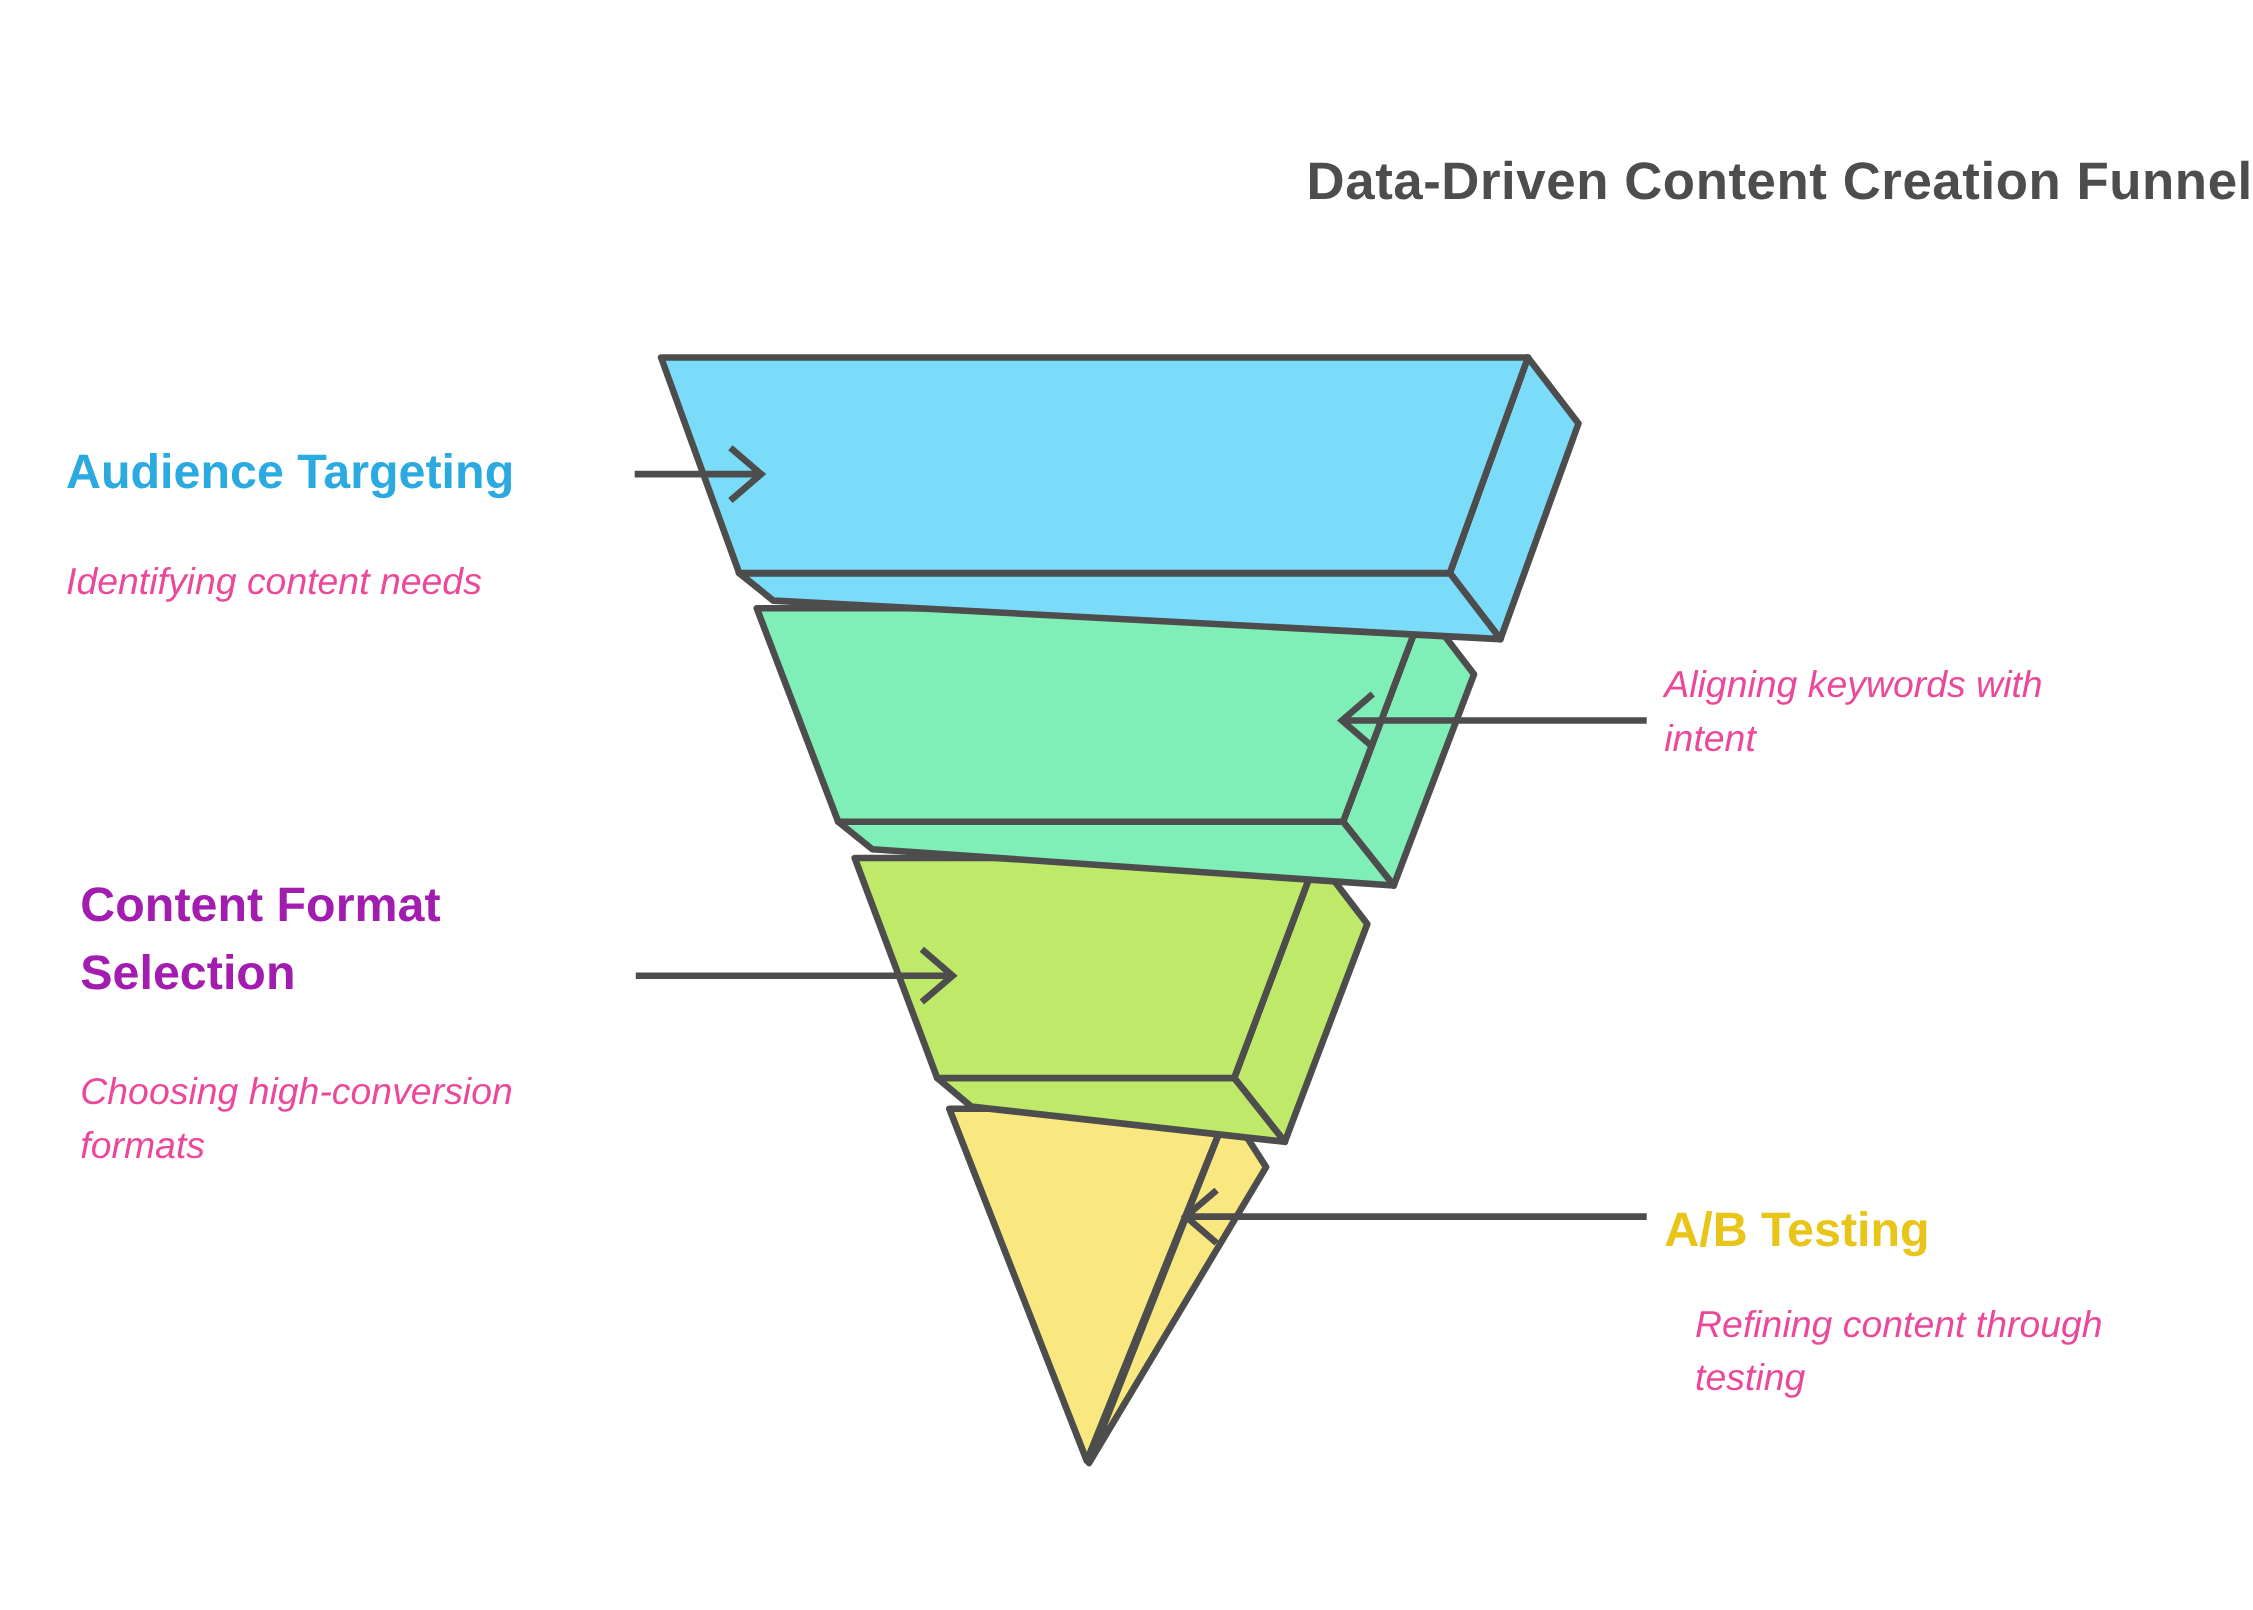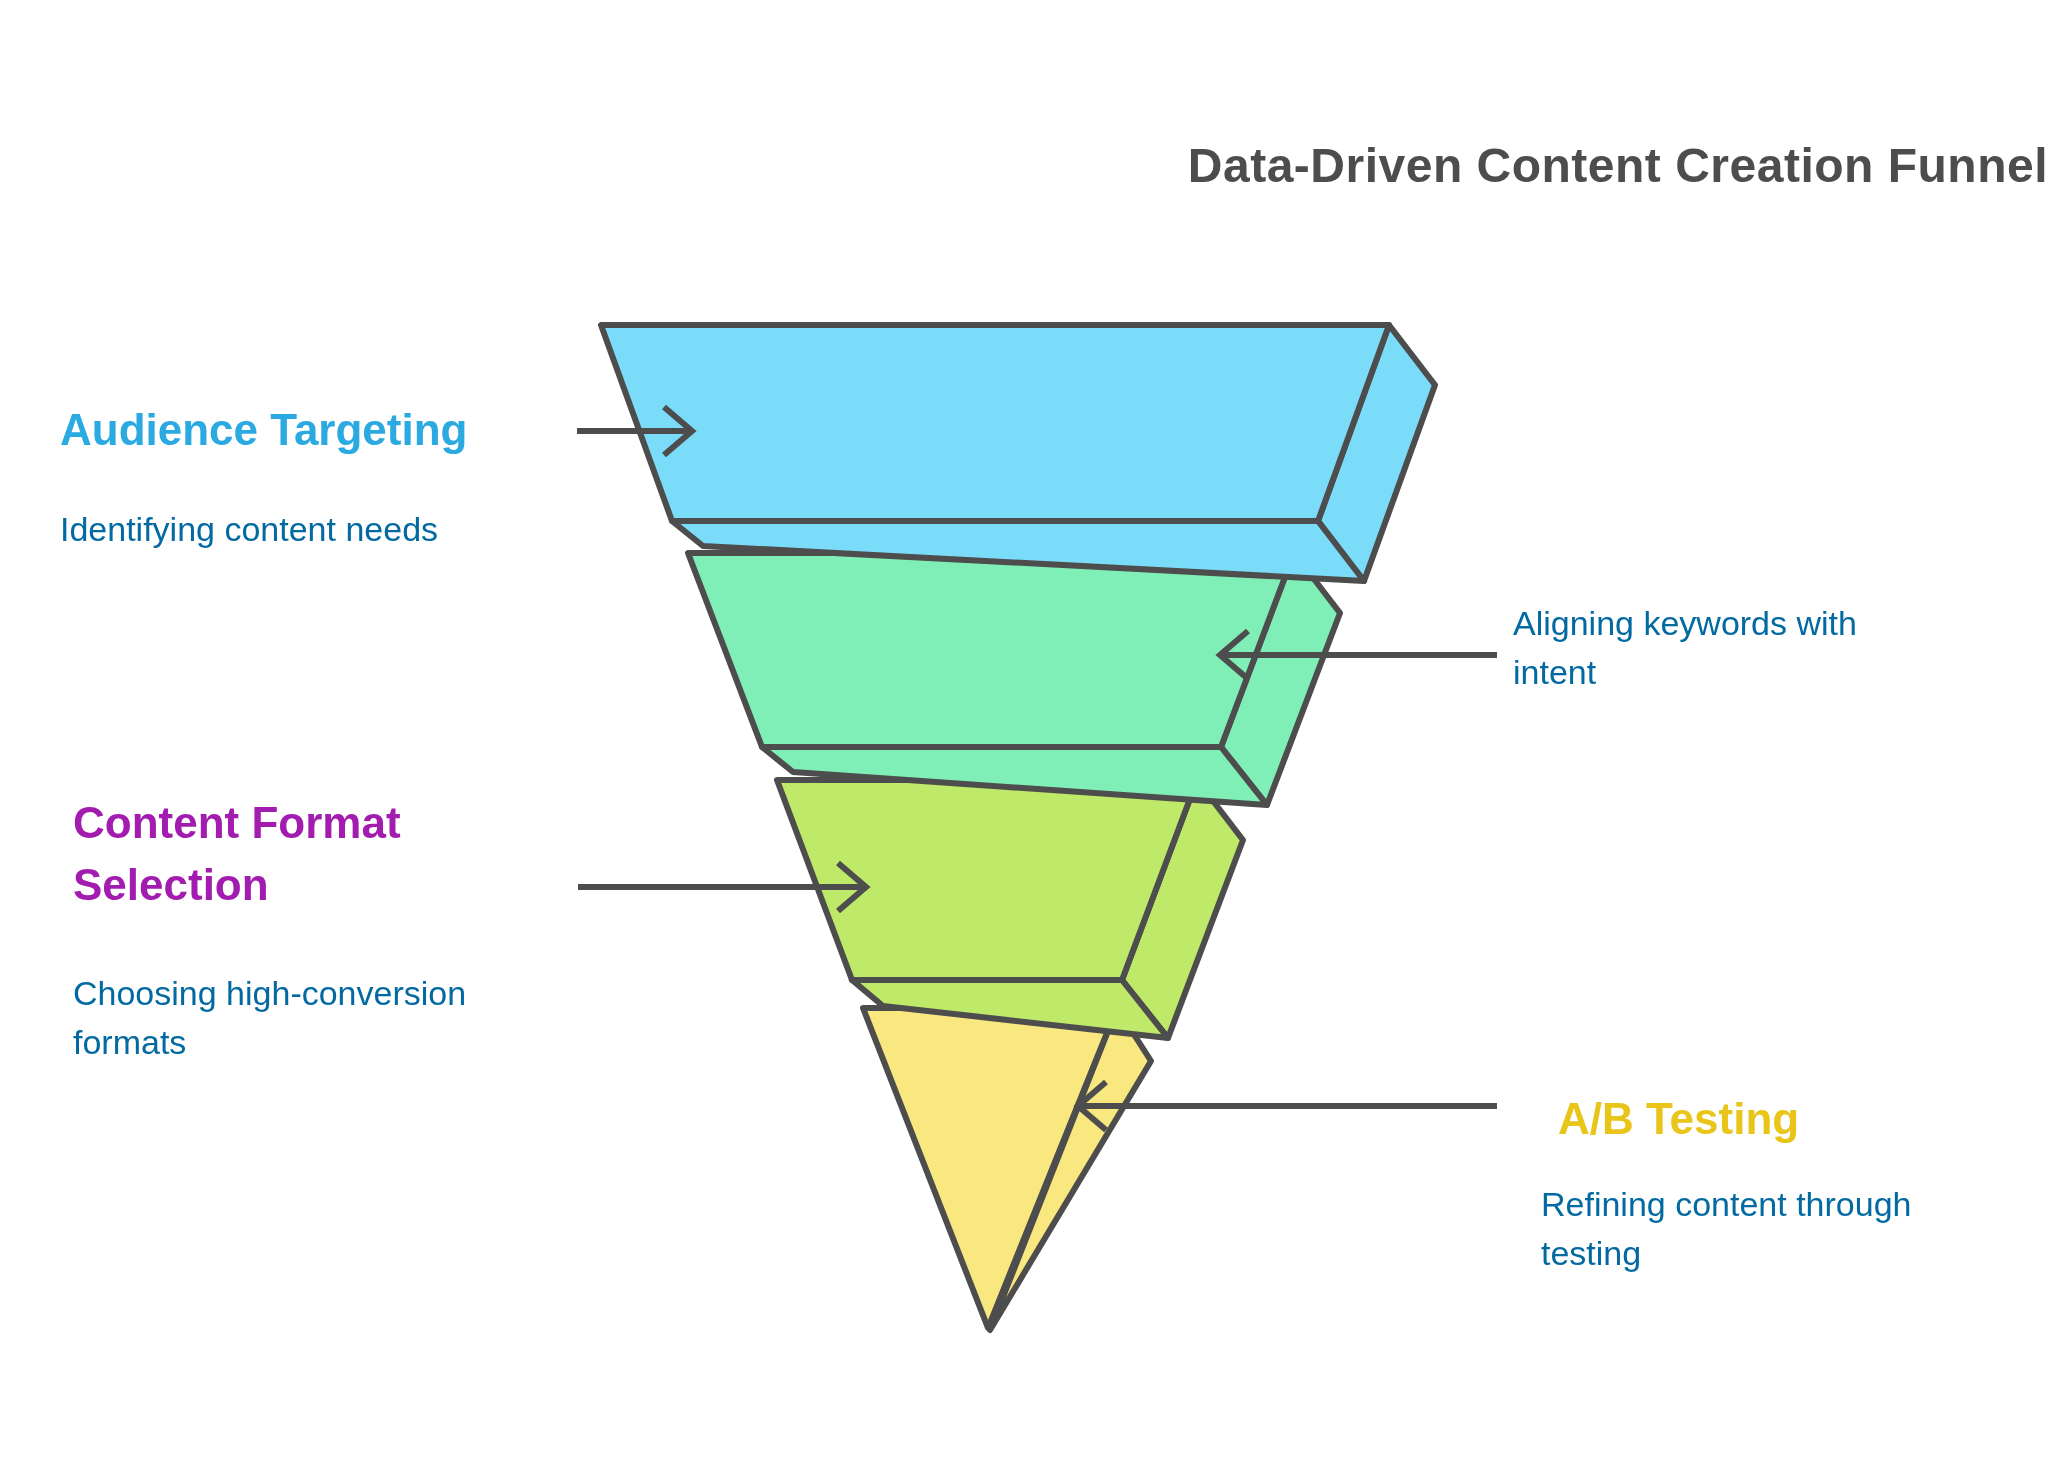--- a/index.html
+++ b/index.html
@@ -25,7 +25,7 @@
   .label-block.align-right { }
   .label-block.align-left { text-align: left; }
   .stage-heading { font-size: 44px; font-weight: bold; line-height: 1.4; }
-  .stage-desc { font-size: 34px; color: #0369a1; line-height: 1.45; }
+  .stage-desc { font-size: 34px; color: #ec4899; line-height: 1.45; font-style: italic; }
   #block-audience   { left: 60px;   top: 399px;  width: 495px; }
   #block-audience .stage-desc  { margin-top: 44px; }
   #block-keyword    { left: 1513px; top: 563px;  width: 400px; }

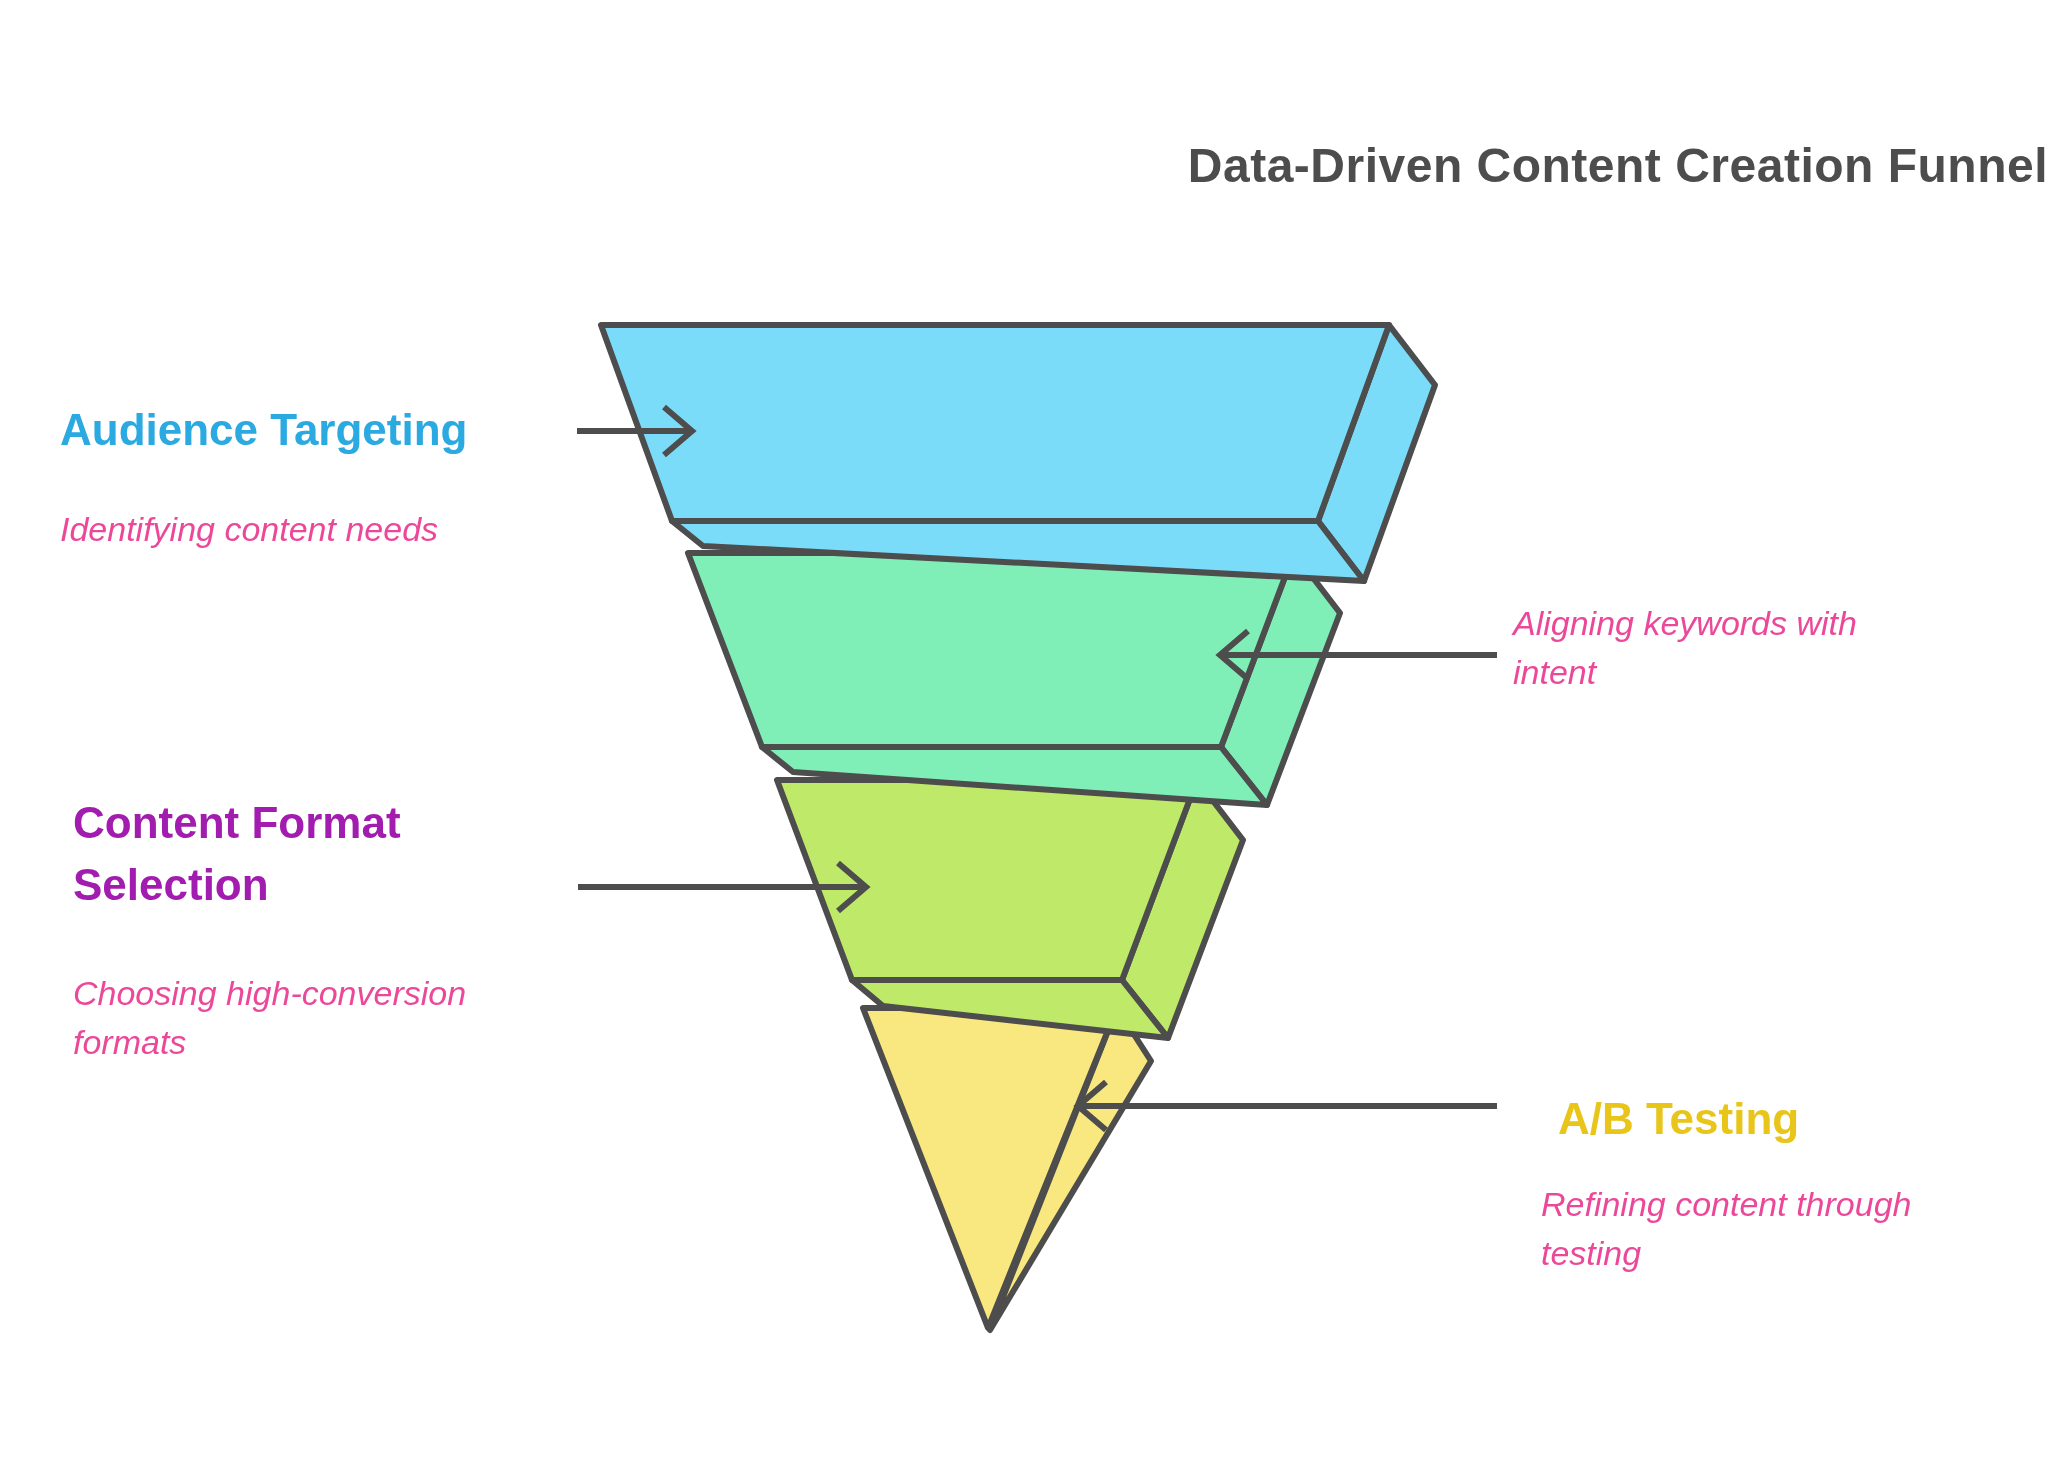--- a/index.html
+++ b/index.html
@@ -86,7 +86,7 @@
 </div>
 
 <div id="block-abtesting" class="label-block align-left">
-  <div class="stage-heading" style="color: rgb(233, 197, 25); margin-left: 45px;">A/B Testing</div>
+  <div class="stage-heading" style="color: rgb(233, 197, 25);">A/B Testing</div>
   <div class="stage-desc">Refining content through testing</div>
 </div>
 

